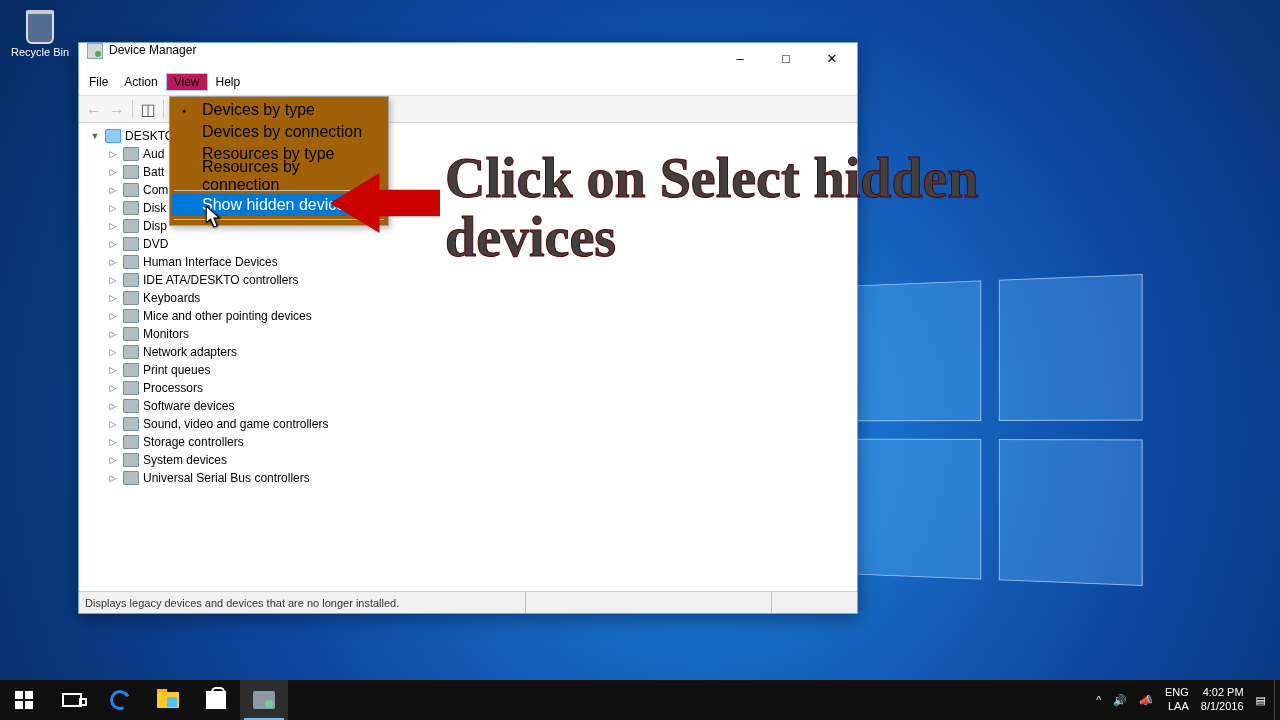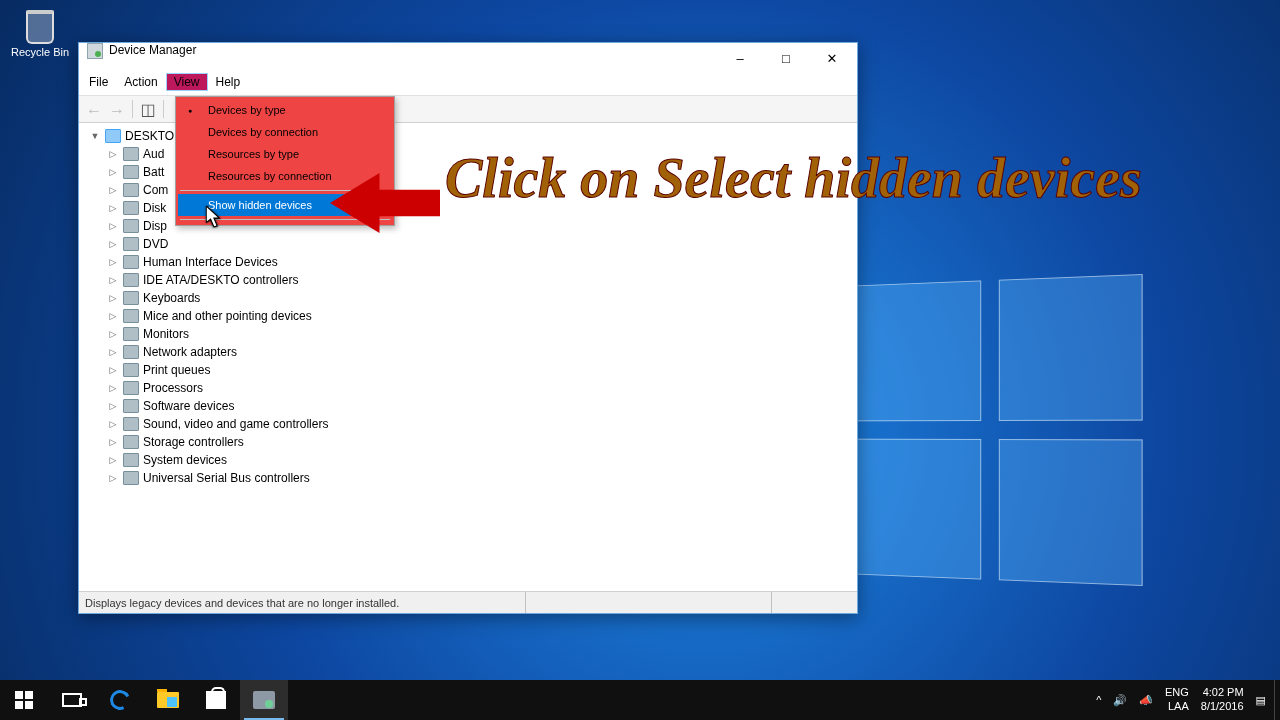--- a/index.html
+++ b/index.html
@@ -55,8 +55,8 @@
 
 
 .dropdown {
-  position:absolute; left:175px; top:96px; width:220px; background:#ef4444;
-  border:1px solid #a0a0a0; box-shadow:2px 3px 6px rgba(0,0,0,.25); padding:2px; font-size:11px; z-index:5;
+  position:absolute; left:169px; top:96px; width:220px; background:#a16207;
+  border:1px solid #a0a0a0; box-shadow:2px 3px 6px rgba(0,0,0,.25); padding:2px; font-size:16px; z-index:5;
 }
 .dd-item { height:22px; display:flex; align-items:center; padding:0 8px 0 30px; cursor:pointer; position:relative; }
 .dd-item.checked::before { content:"●"; position:absolute; left:10px; font-size:7px; color:#000; }

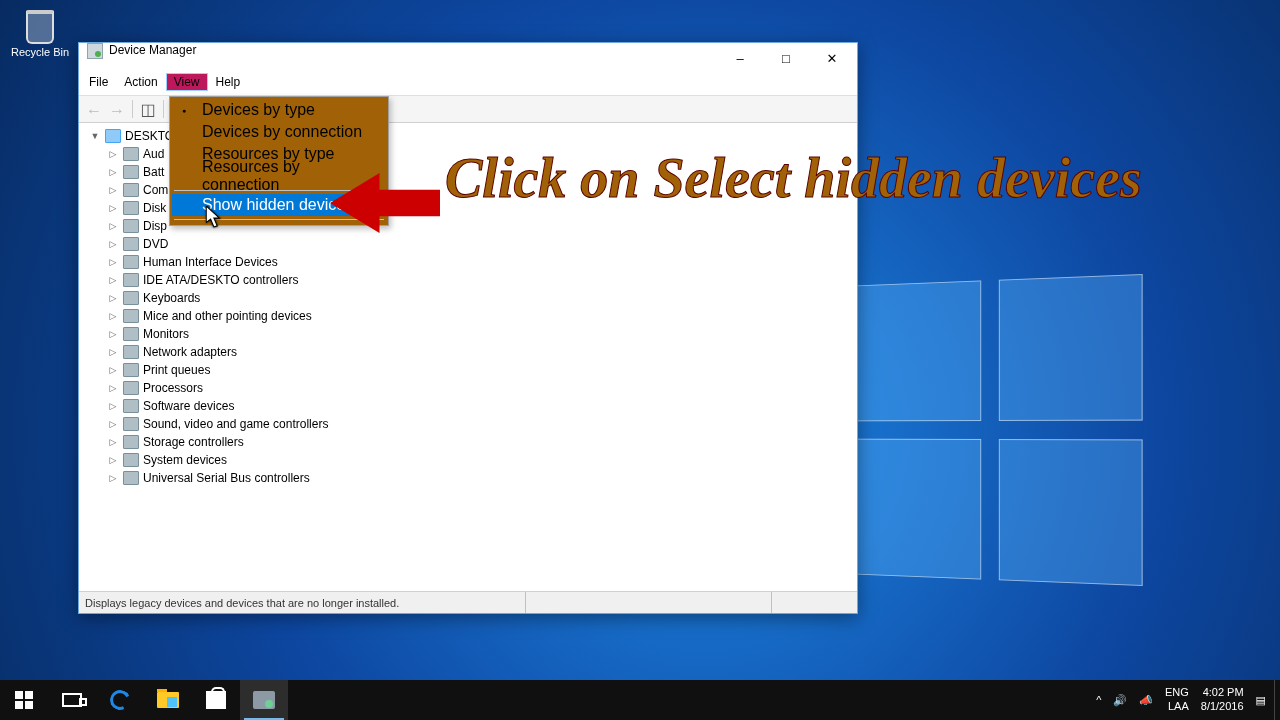--- a/index.html
+++ b/index.html
@@ -68,7 +68,7 @@
   position:absolute; left:330px; top:155px; z-index:6; pointer-events:none;
 }
 .annotation .arrow { width:110px; height:60px; background:#c00; clip-path: polygon(0 50%, 45% 0, 45% 28%, 100% 28%, 100% 72%, 45% 72%, 45% 100%); filter: drop-shadow(1px 1px 0 #500); margin-top:18px; }
-.annotation .atext { position:absolute; left:115px; top:-6px; font-size:56px; font-weight:800; color:#a16207; -webkit-text-stroke:1px #5a0000; line-height:1.05; width:700px; font-family: Georgia, 'Times New Roman', serif; font-style: italic; }
+.annotation .atext { position:absolute; left:115px; top:-6px; font-size:56px; font-weight:800; color:#404040; -webkit-text-stroke:1px #5a0000; line-height:1.05; width:700px; font-family: Georgia, 'Times New Roman', serif; }
 
 
 .cursor { position:absolute; left:206px; top:206px; z-index:7; pointer-events:none; }

